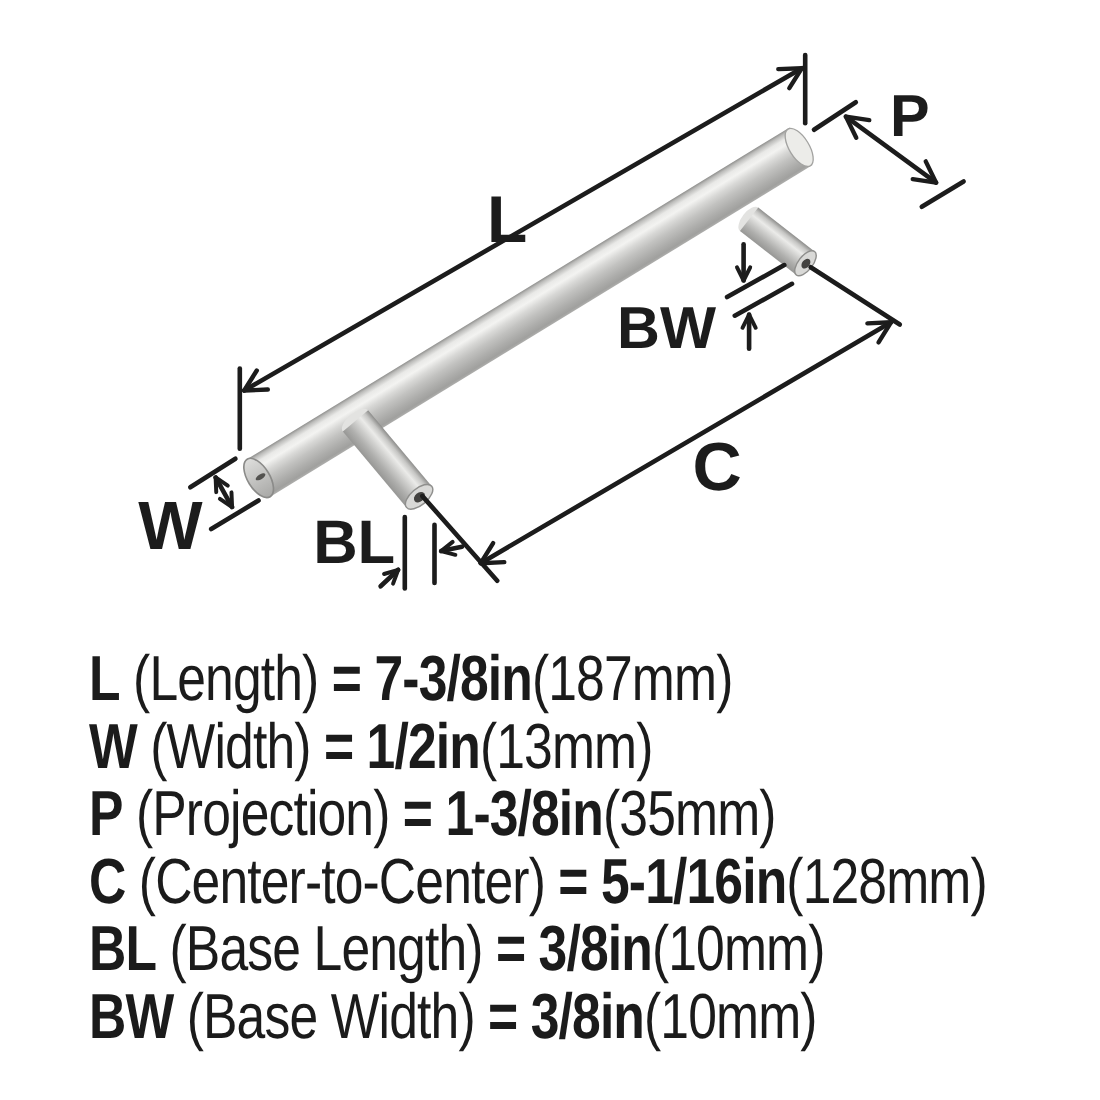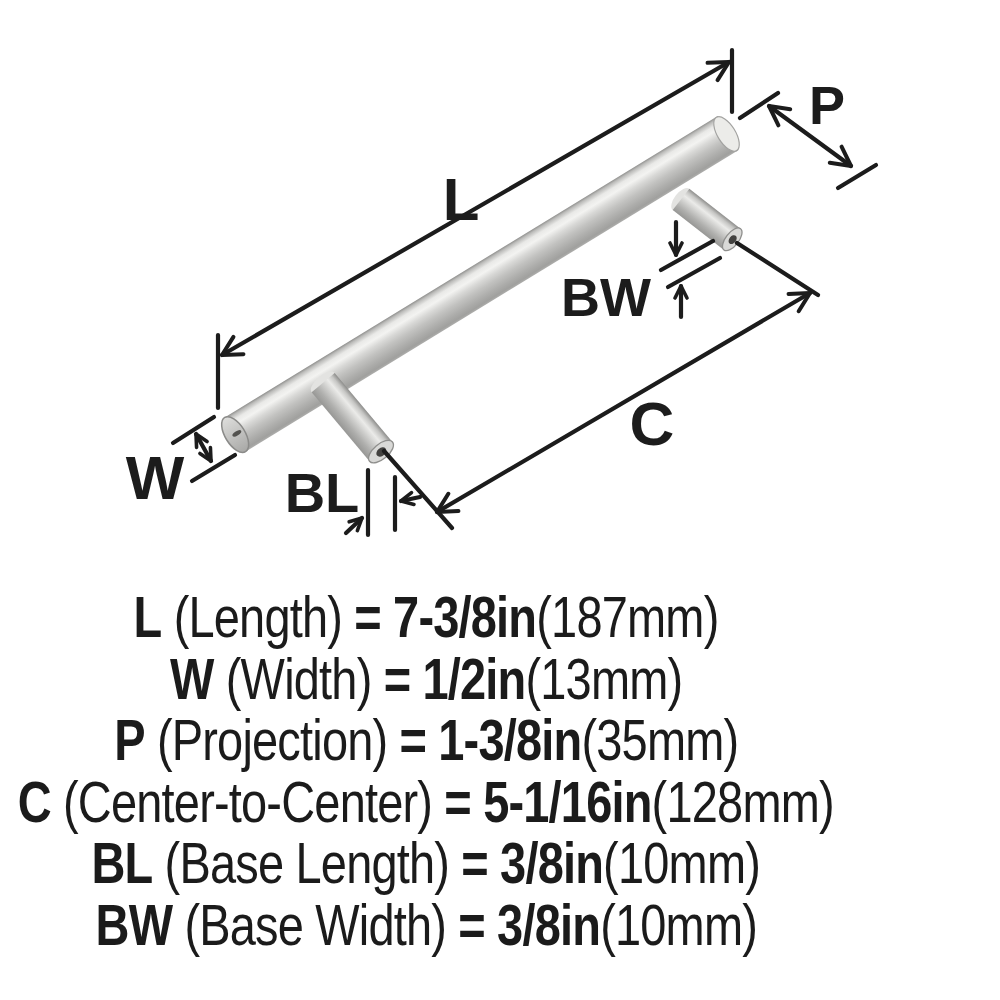--- a/index.html
+++ b/index.html
@@ -19,7 +19,7 @@
   .spec-block{
     position:absolute;
     left:0;top:586px;width:852px;
-    display:flex;flex-direction:column;align-items:center;
+    display:flex;flex-direction:column;
   }
   .spec-row{
     line-height:61.5px;

